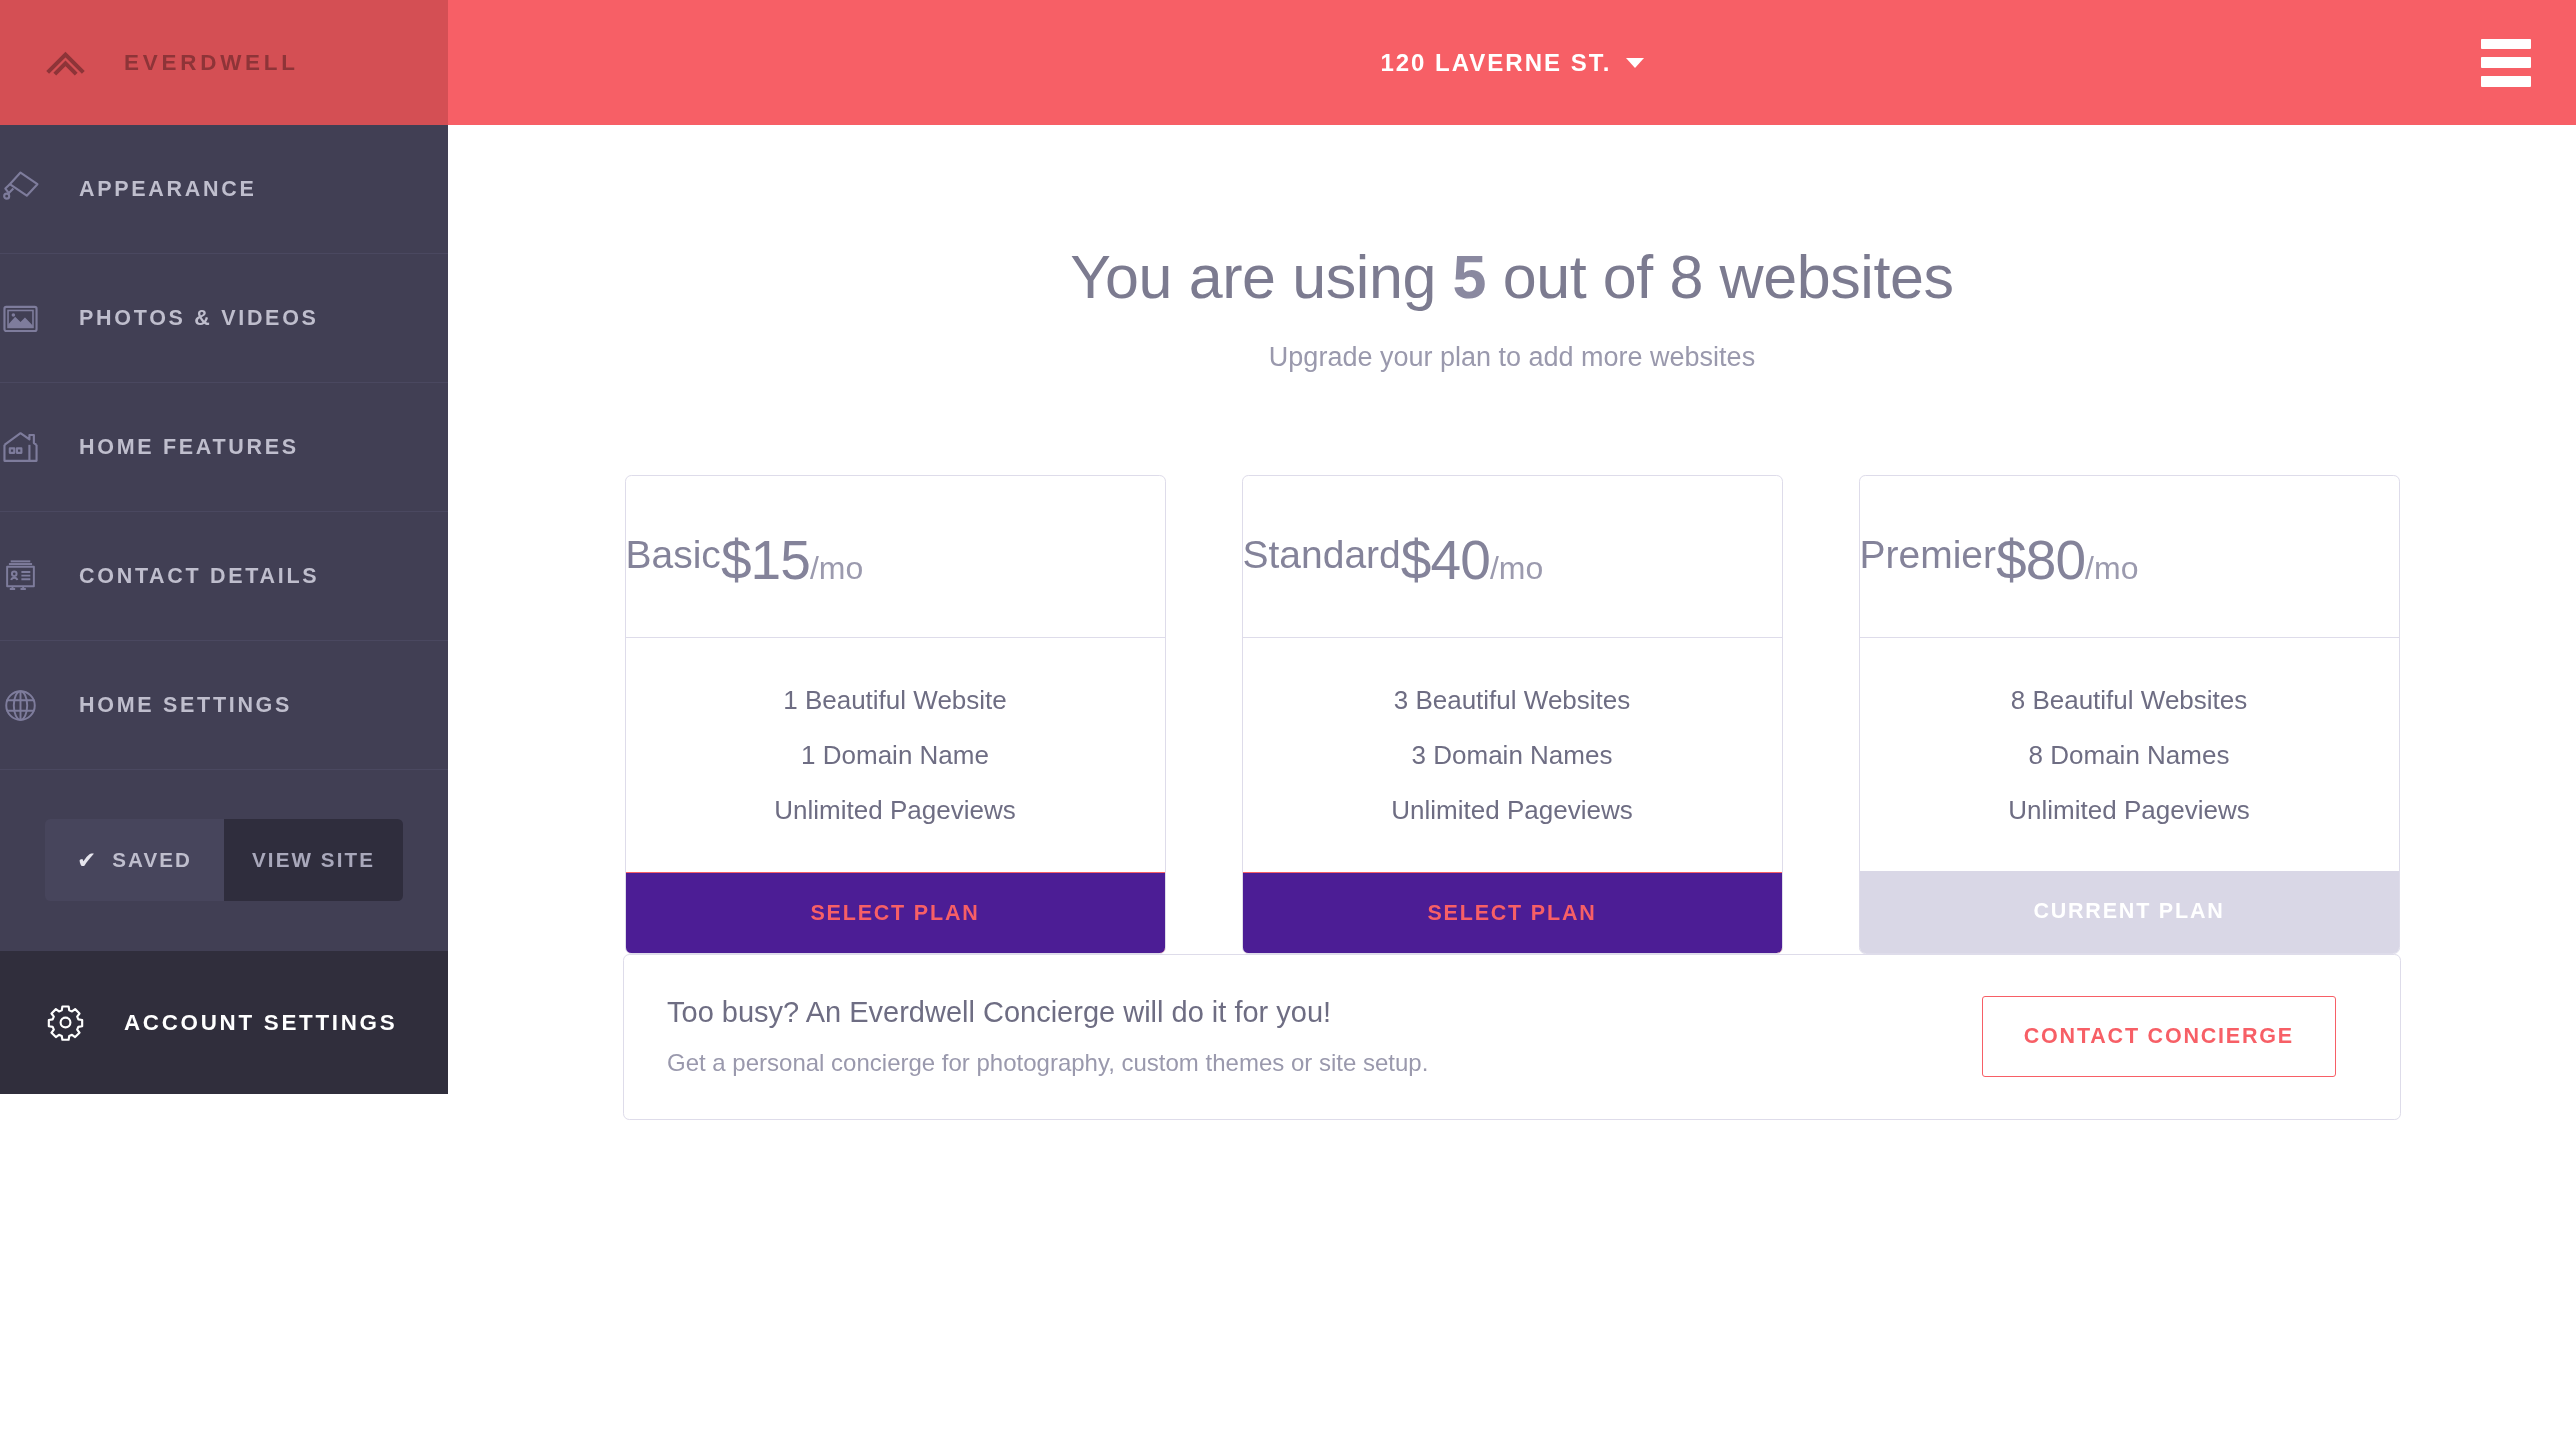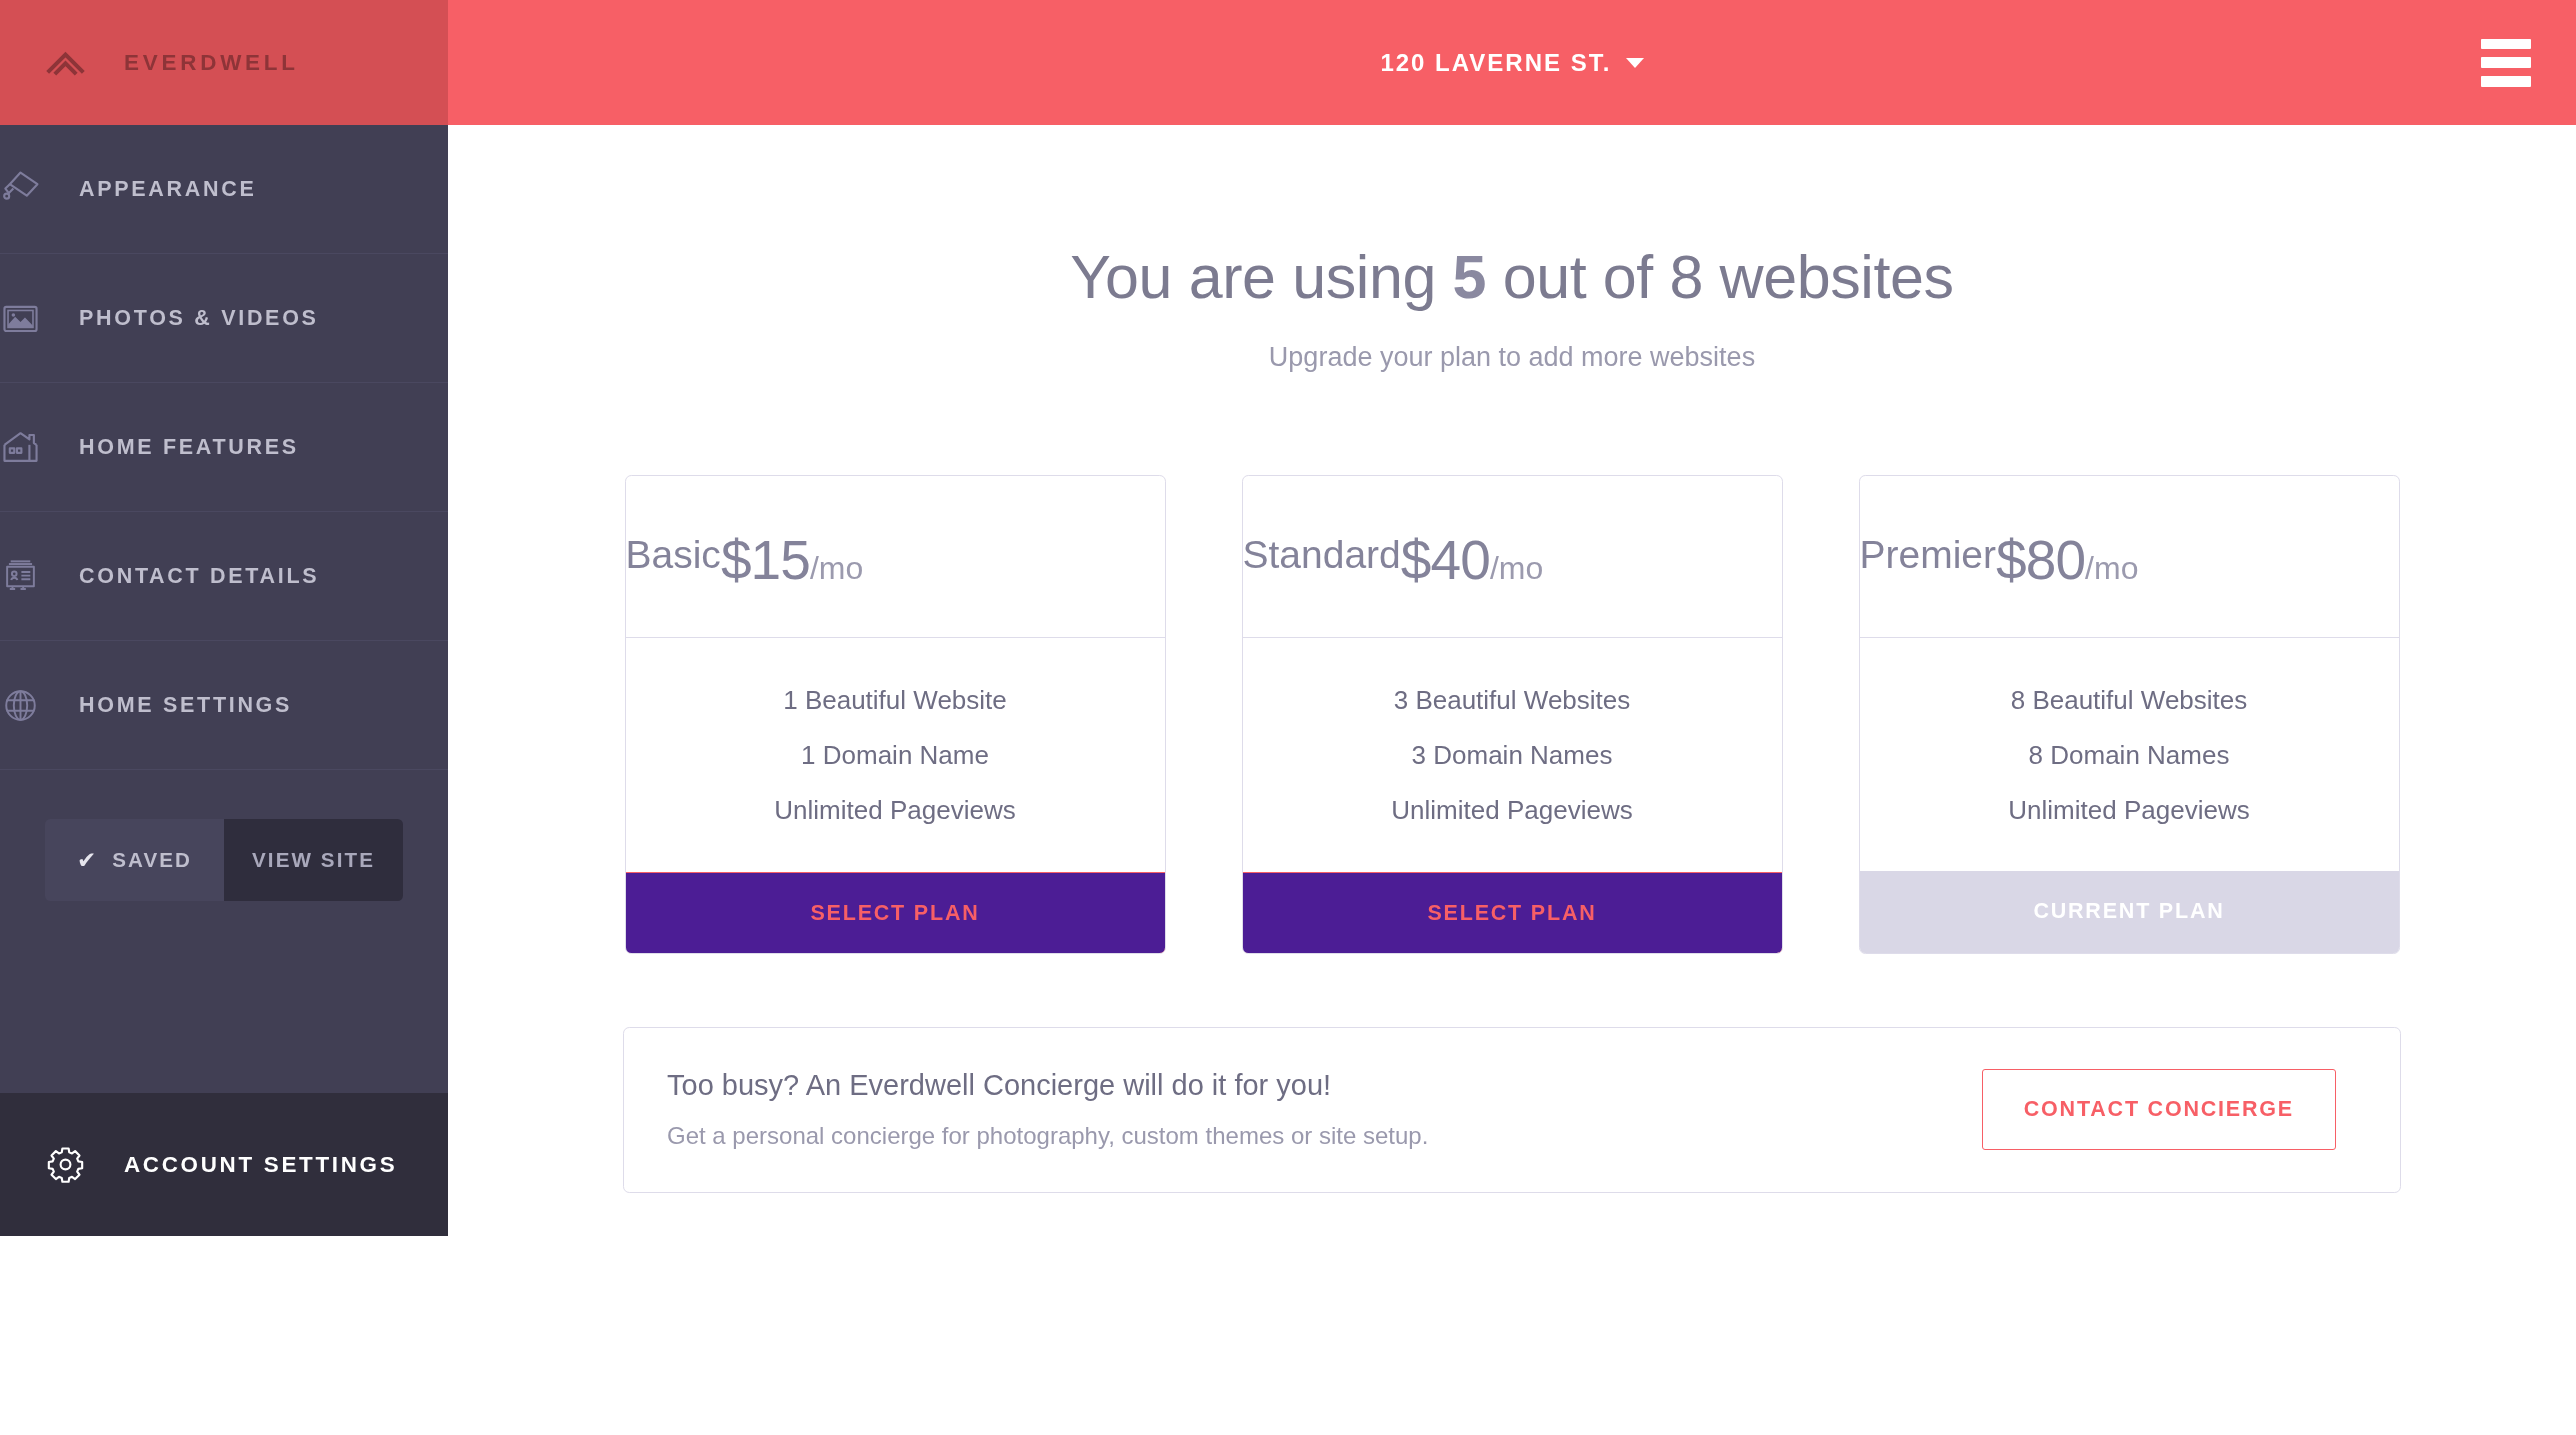--- a/index.html
+++ b/index.html
@@ -25,7 +25,7 @@
   
   .sidebar {
     width: 448px;
-    height: 1236px;
+    height: 1094px;
     background: #413F54;
     display: flex;
     flex-direction: column;

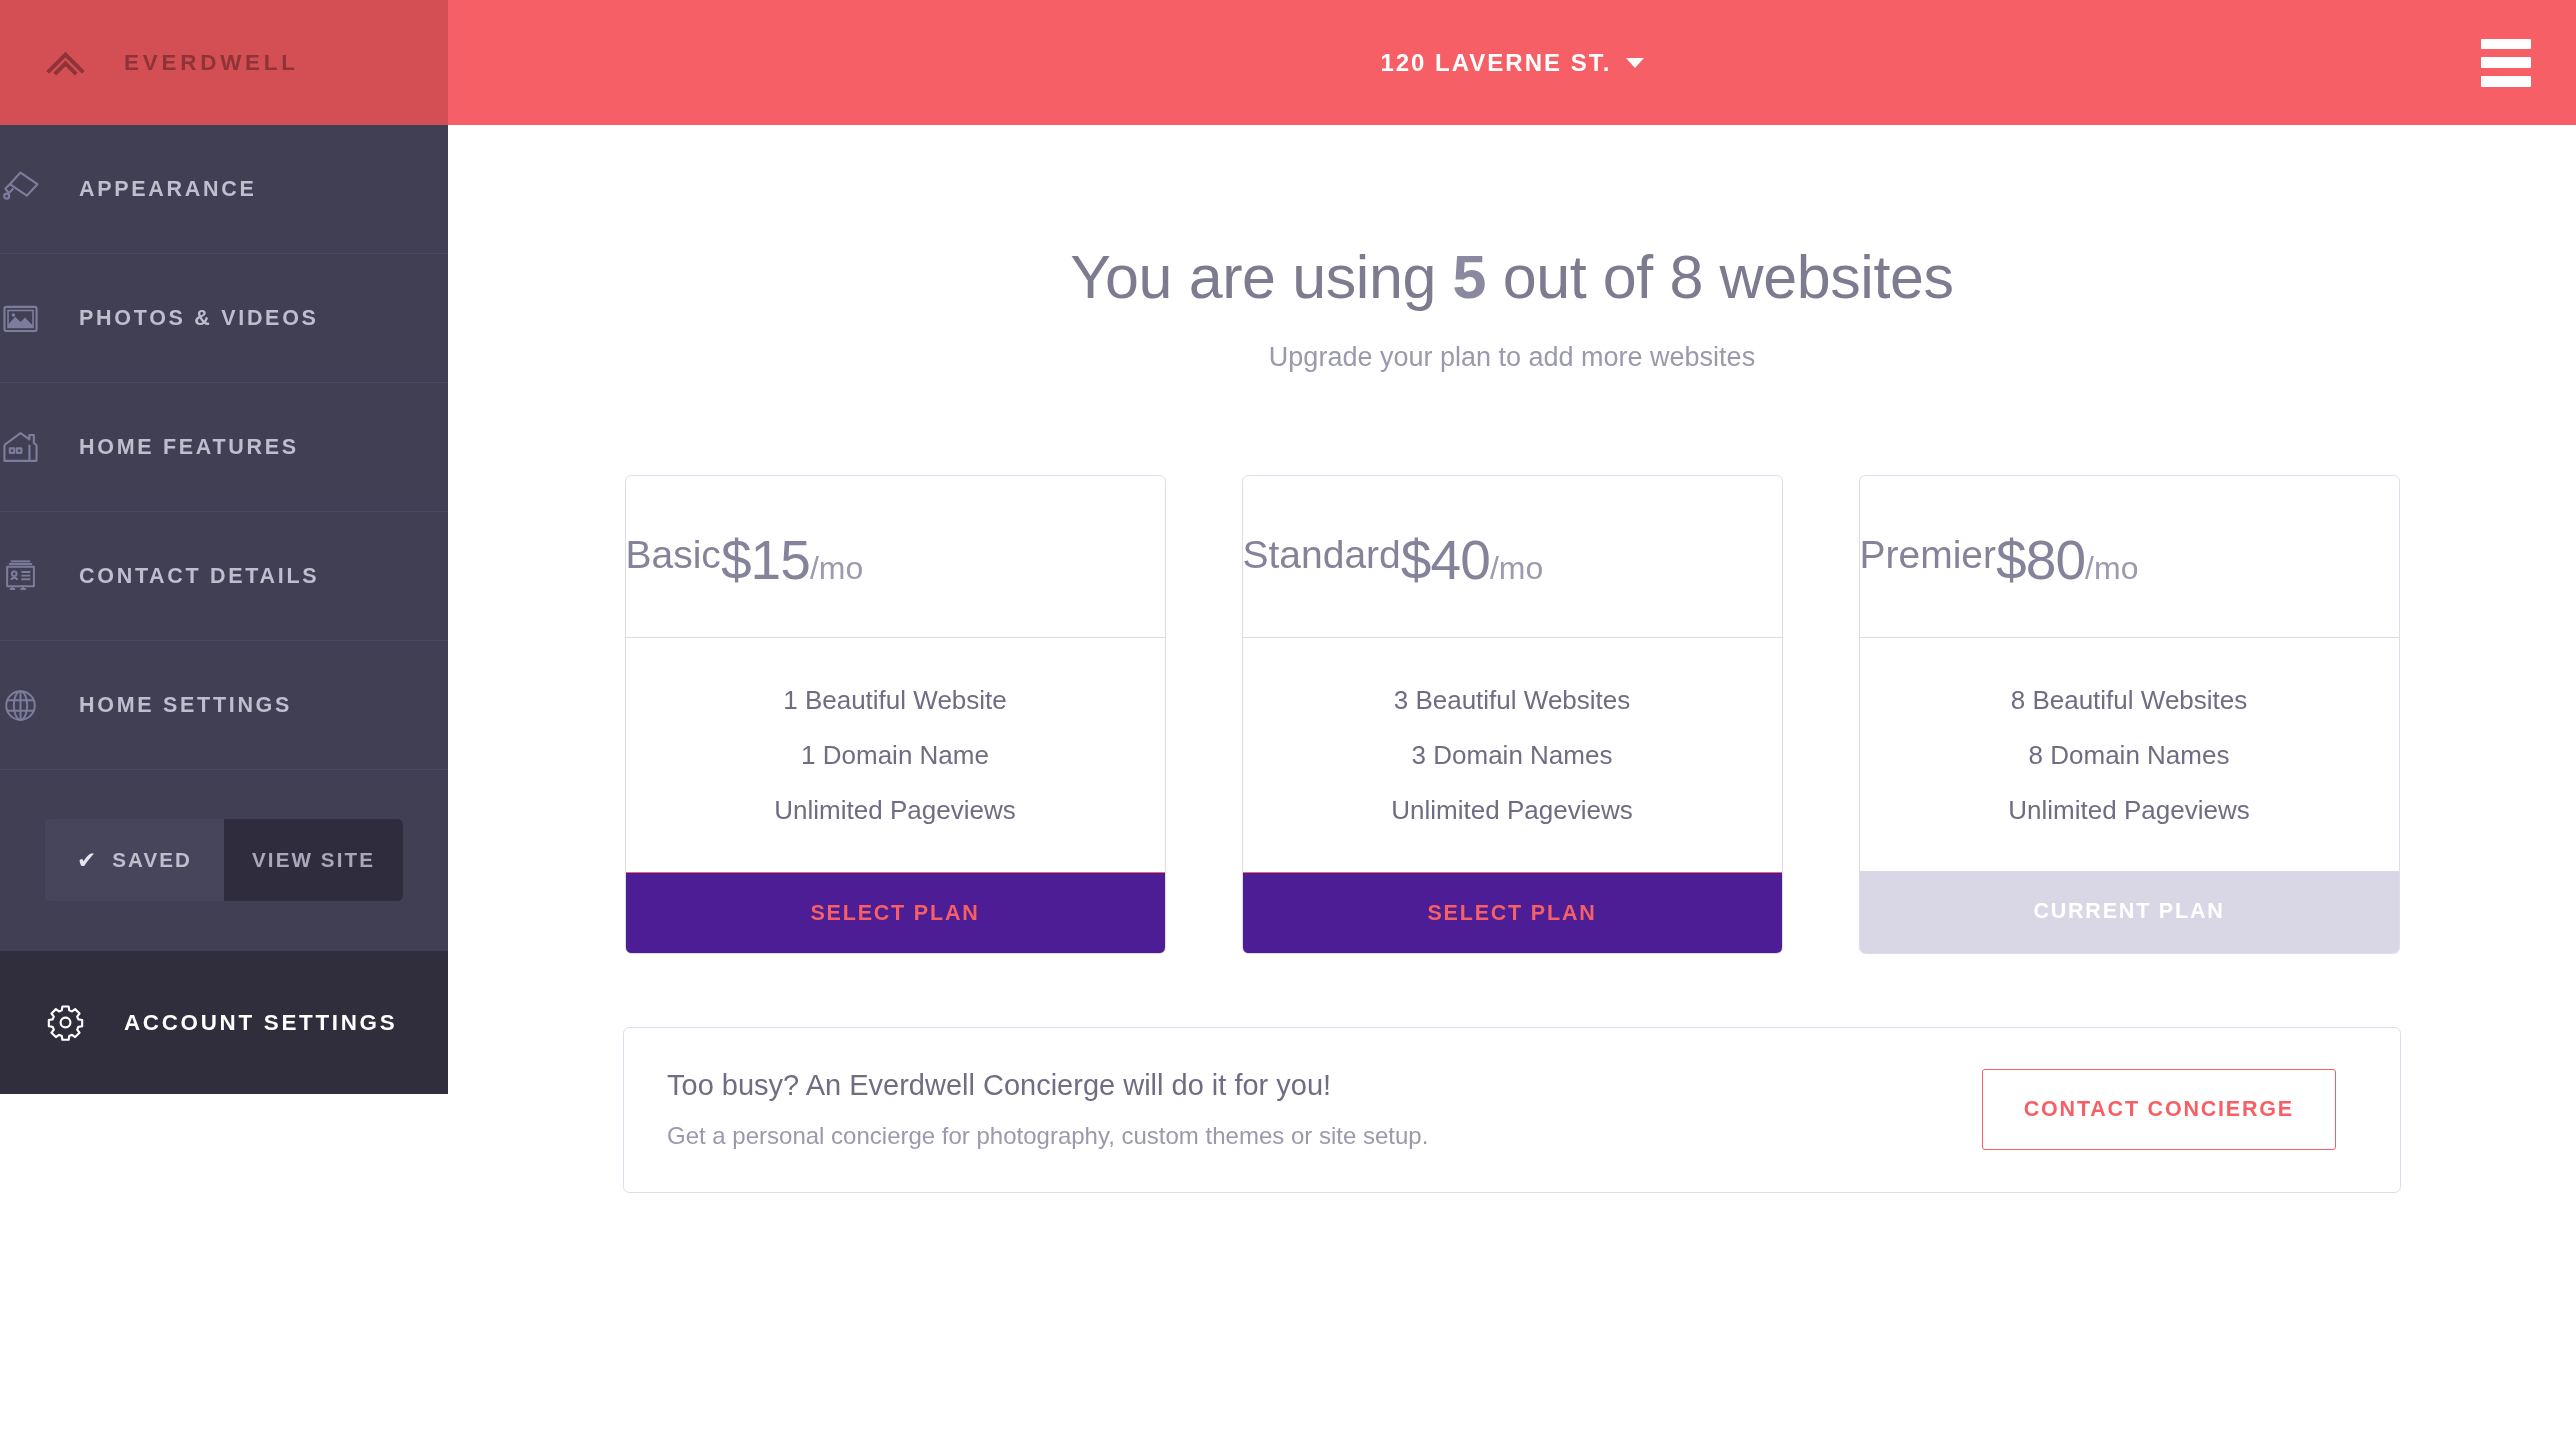--- a/index.html
+++ b/index.html
@@ -296,7 +296,6 @@
   }
 
   .concierge {
-    margin-top: 73px;
     width: 1778px;
     height: 166px;
     border: 1.8px solid #DEDCEA;

